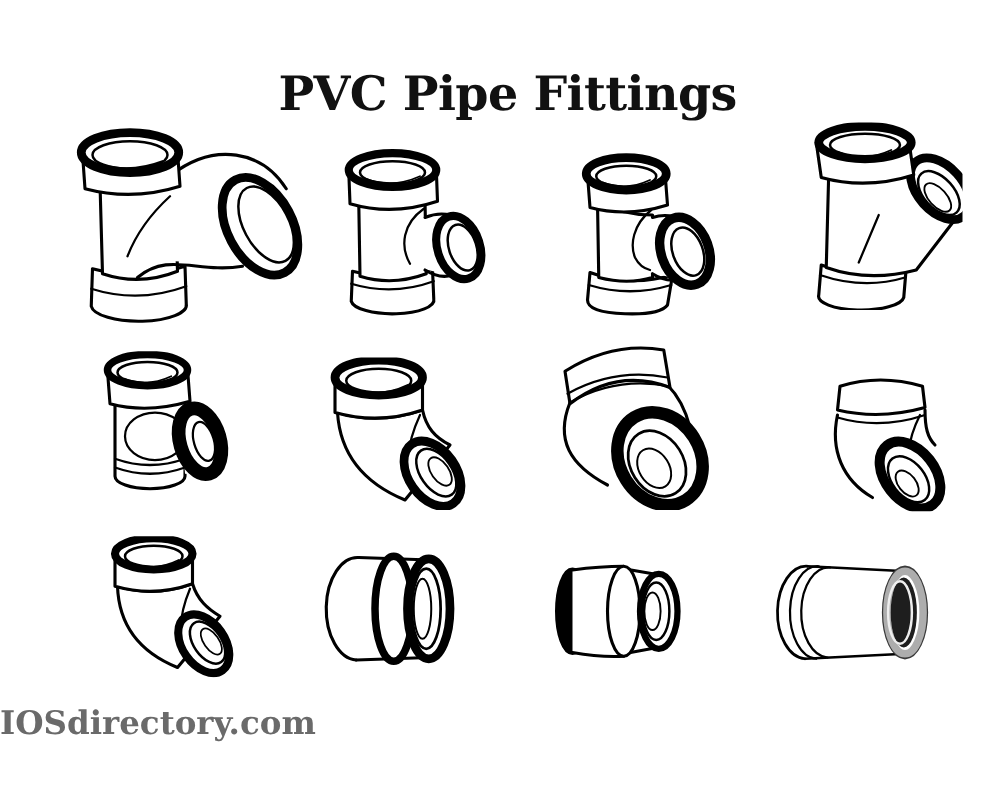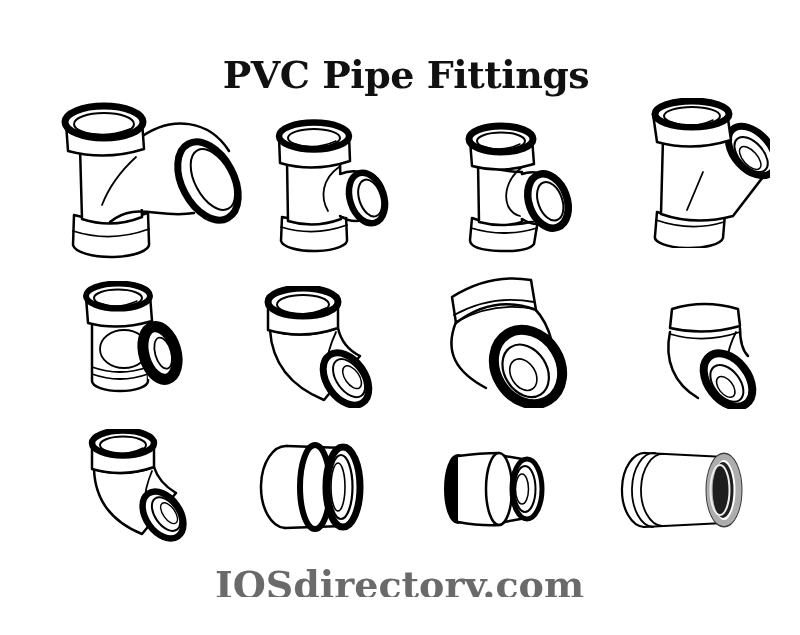--- a/index.html
+++ b/index.html
@@ -24,8 +24,8 @@
   .f11{left:438px; top:446px;}
   .f12{left:616px; top:446px;}
   #watermark{position:absolute;top:566px;left:0;right:25px;height:31px;overflow:hidden;
-             text-align:center;color:#6a6a6a;font-size:38px;font-weight:600;
-             font-family:"DejaVu Serif","Liberation Serif",serif;line-height:1.0;margin-left:24px;}
+             text-align:left;color:#6a6a6a;font-size:26px;font-weight:600;
+             font-family:"DejaVu Serif","Liberation Serif",serif;line-height:1.0;}
 </style>
 </head>
 <body>

